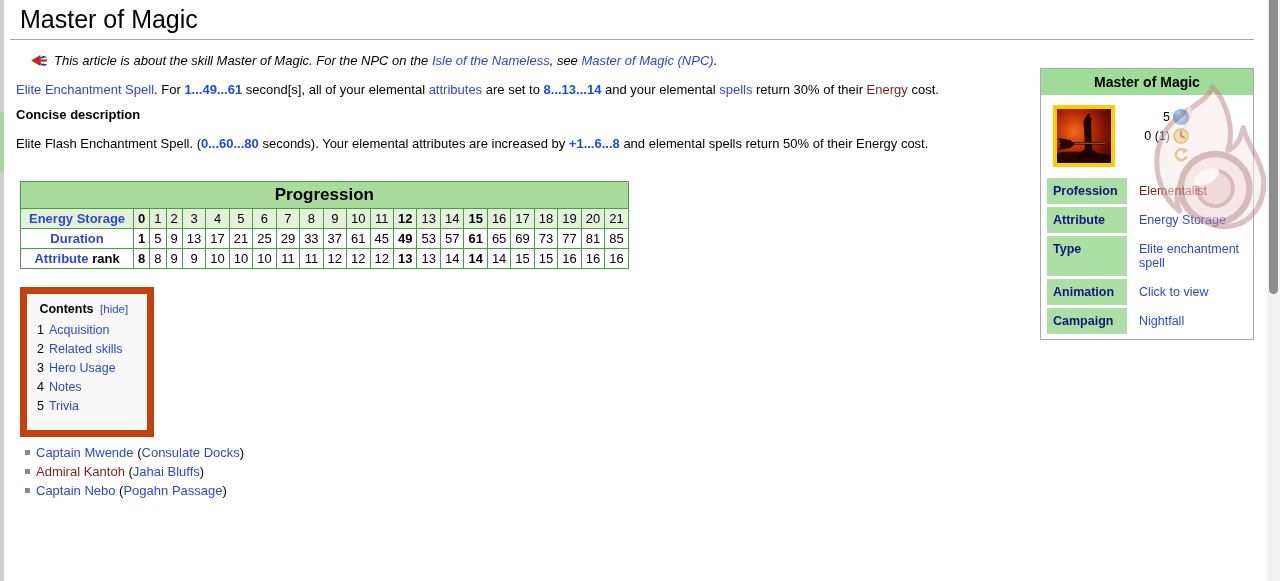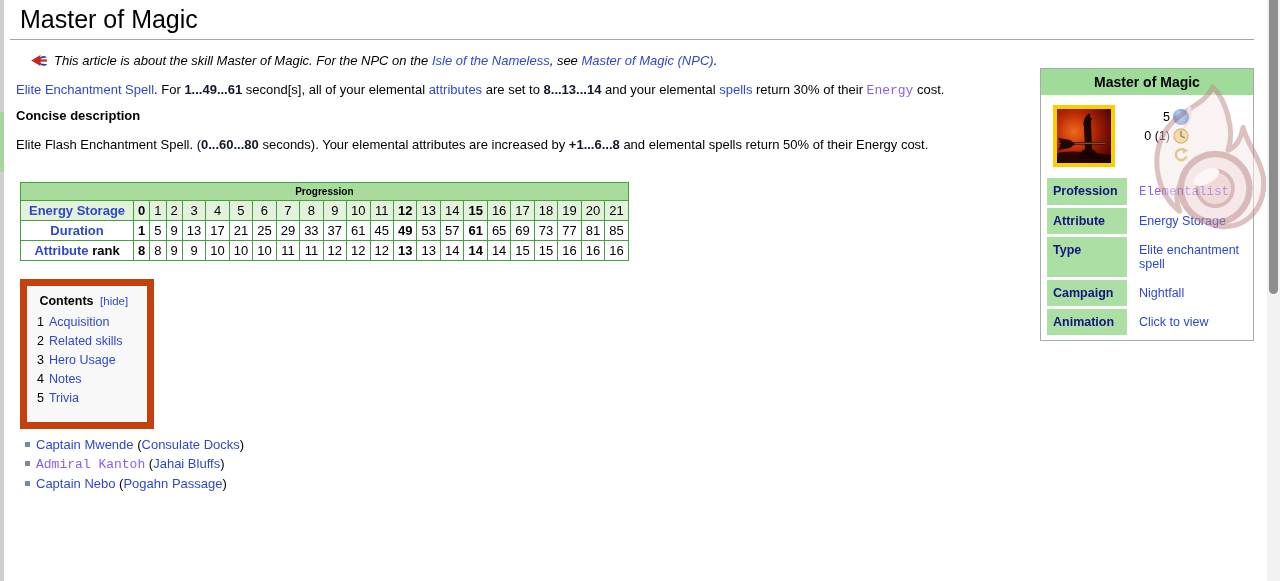--- a/index.html
+++ b/index.html
@@ -11,7 +11,7 @@
   }
   .lnk { color:#2D48CE; cursor:pointer; text-decoration:none;text-align:center; }
   .lnk.visited { color:#8b5cf6;font-family:Liberation Mono, monospace; }
-  .greenval { color:#0f172a; font-weight:bold;text-align:center; }
+  .greenval { color:#1d4ed8; font-weight:bold;text-align:center; }
 
   
   .left-strip { position:absolute; left:0; top:0; width:4px; height:581px; background:#cfcfcf; z-index:5; }

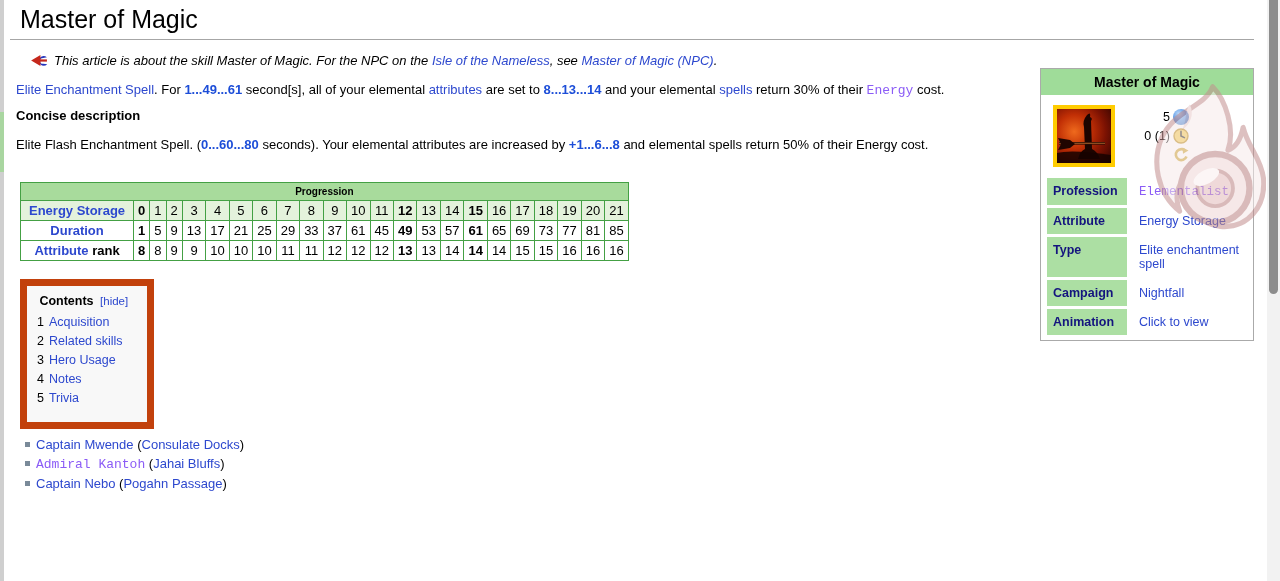--- a/index.html
+++ b/index.html
@@ -10,7 +10,7 @@
     font-family:"Liberation Sans", sans-serif; font-size:13px;
   }
   .lnk { color:#2D48CE; cursor:pointer; text-decoration:none;text-align:center; }
-  .lnk.visited { color:#8b5cf6;font-family:Liberation Mono, monospace; }
+  .lnk.visited { color:#7f1d1d; }
   .greenval { color:#1d4ed8; font-weight:bold;text-align:center; }
 
   

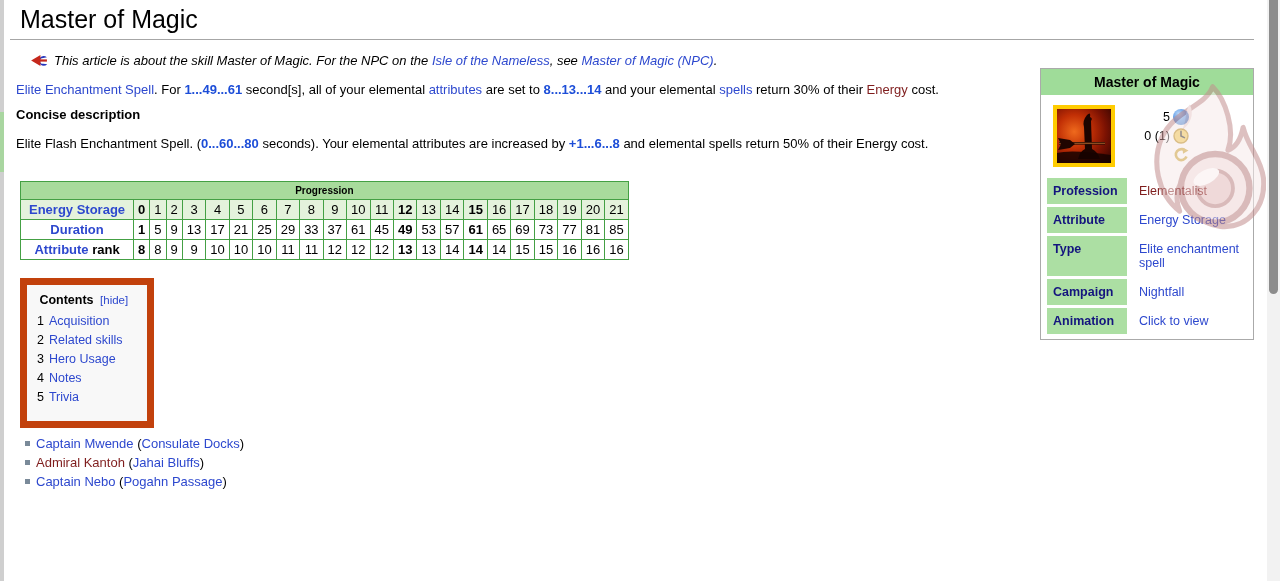--- a/index.html
+++ b/index.html
@@ -35,7 +35,7 @@
   
   table.prog { border-collapse:collapse; margin:30px 0 0 10px; font-size:13px; }
   table.prog th, table.prog td { border:1px solid #44A044; text-align:center; padding:2px 4px; font-weight:400; }
-  table.prog .prog-title { background:#A8DB9C; font-weight:bold; font-size:10px; padding:3px; }
+  table.prog .prog-title { background:#A8DB9C; font-weight:bold; font-size:17px; padding:3px; }
   table.prog th.plabel { font-weight:bold; padding:2px 8px; white-space:nowrap; }
   table.prog th.plabel .lnk { font-weight:bold; }
   table.prog td { min-width:14px; }

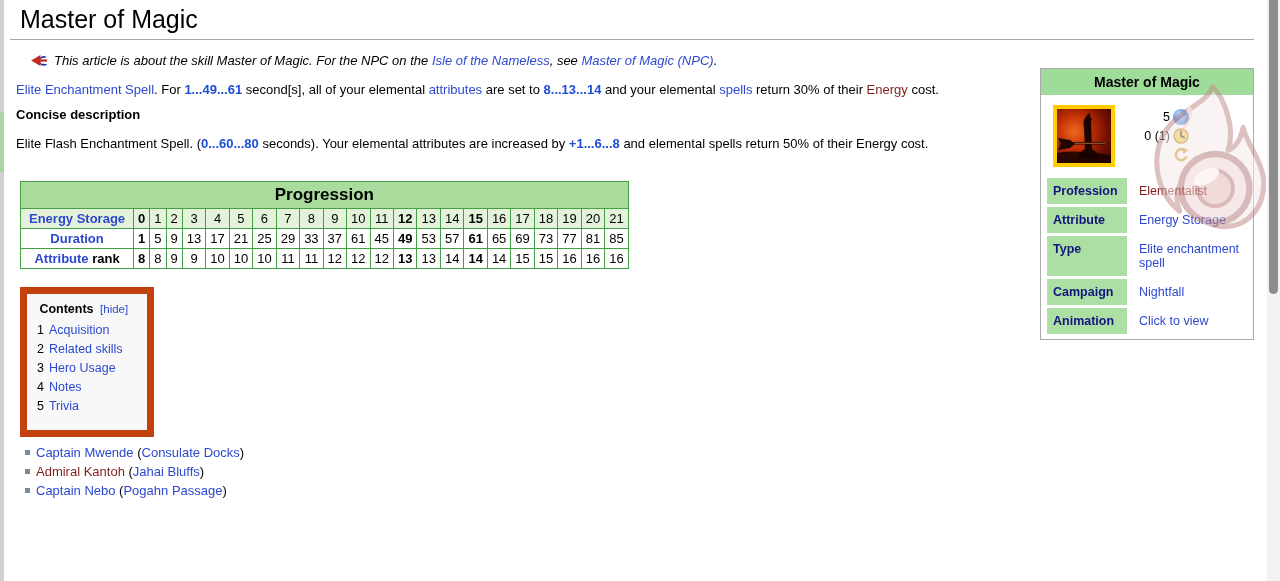--- a/index.html
+++ b/index.html
@@ -268,12 +268,12 @@
         <div class="ib-value"><span class="lnk">Elite enchantment spell</span></div>
       </div>
       <div class="ib-row">
+        <div class="ib-label">Animation</div>
+        <div class="ib-value"><span class="lnk">Click to view</span></div>
+      </div>
+      <div class="ib-row">
         <div class="ib-label">Campaign</div>
         <div class="ib-value"><span class="lnk">Nightfall</span></div>
-      </div>
-      <div class="ib-row">
-        <div class="ib-label">Animation</div>
-        <div class="ib-value"><span class="lnk">Click to view</span></div>
       </div>
     </div>
 </div>

